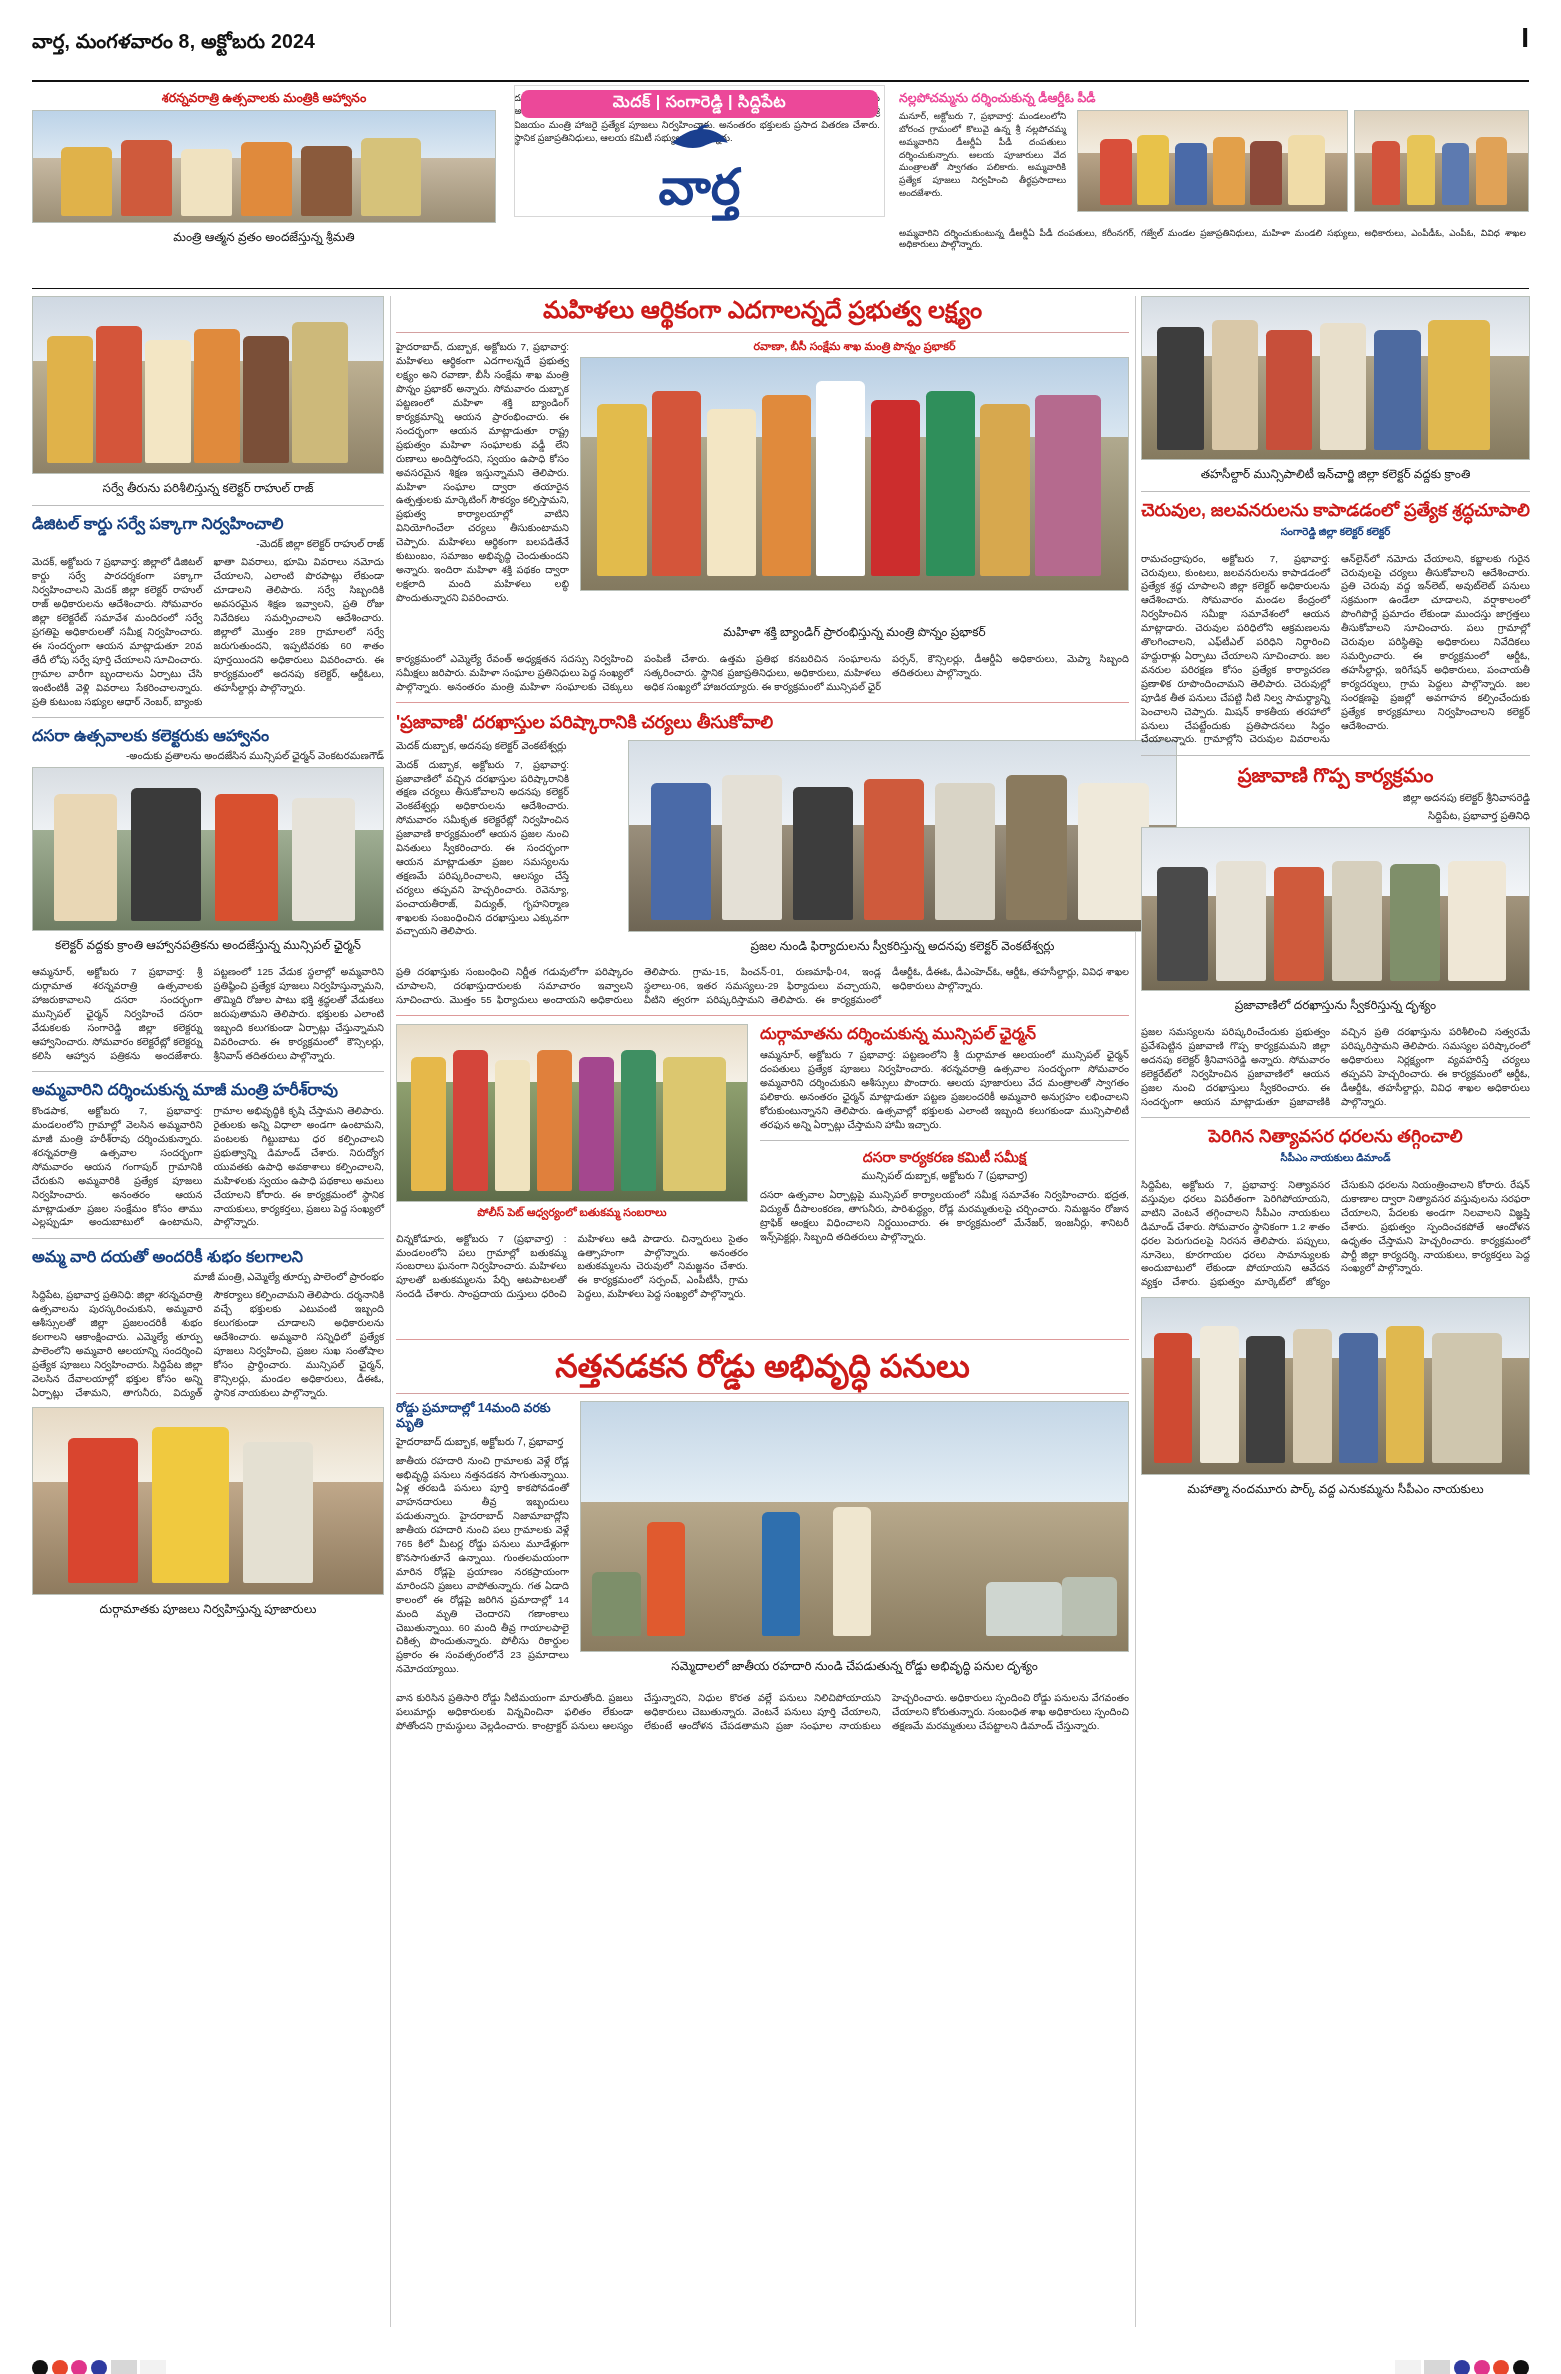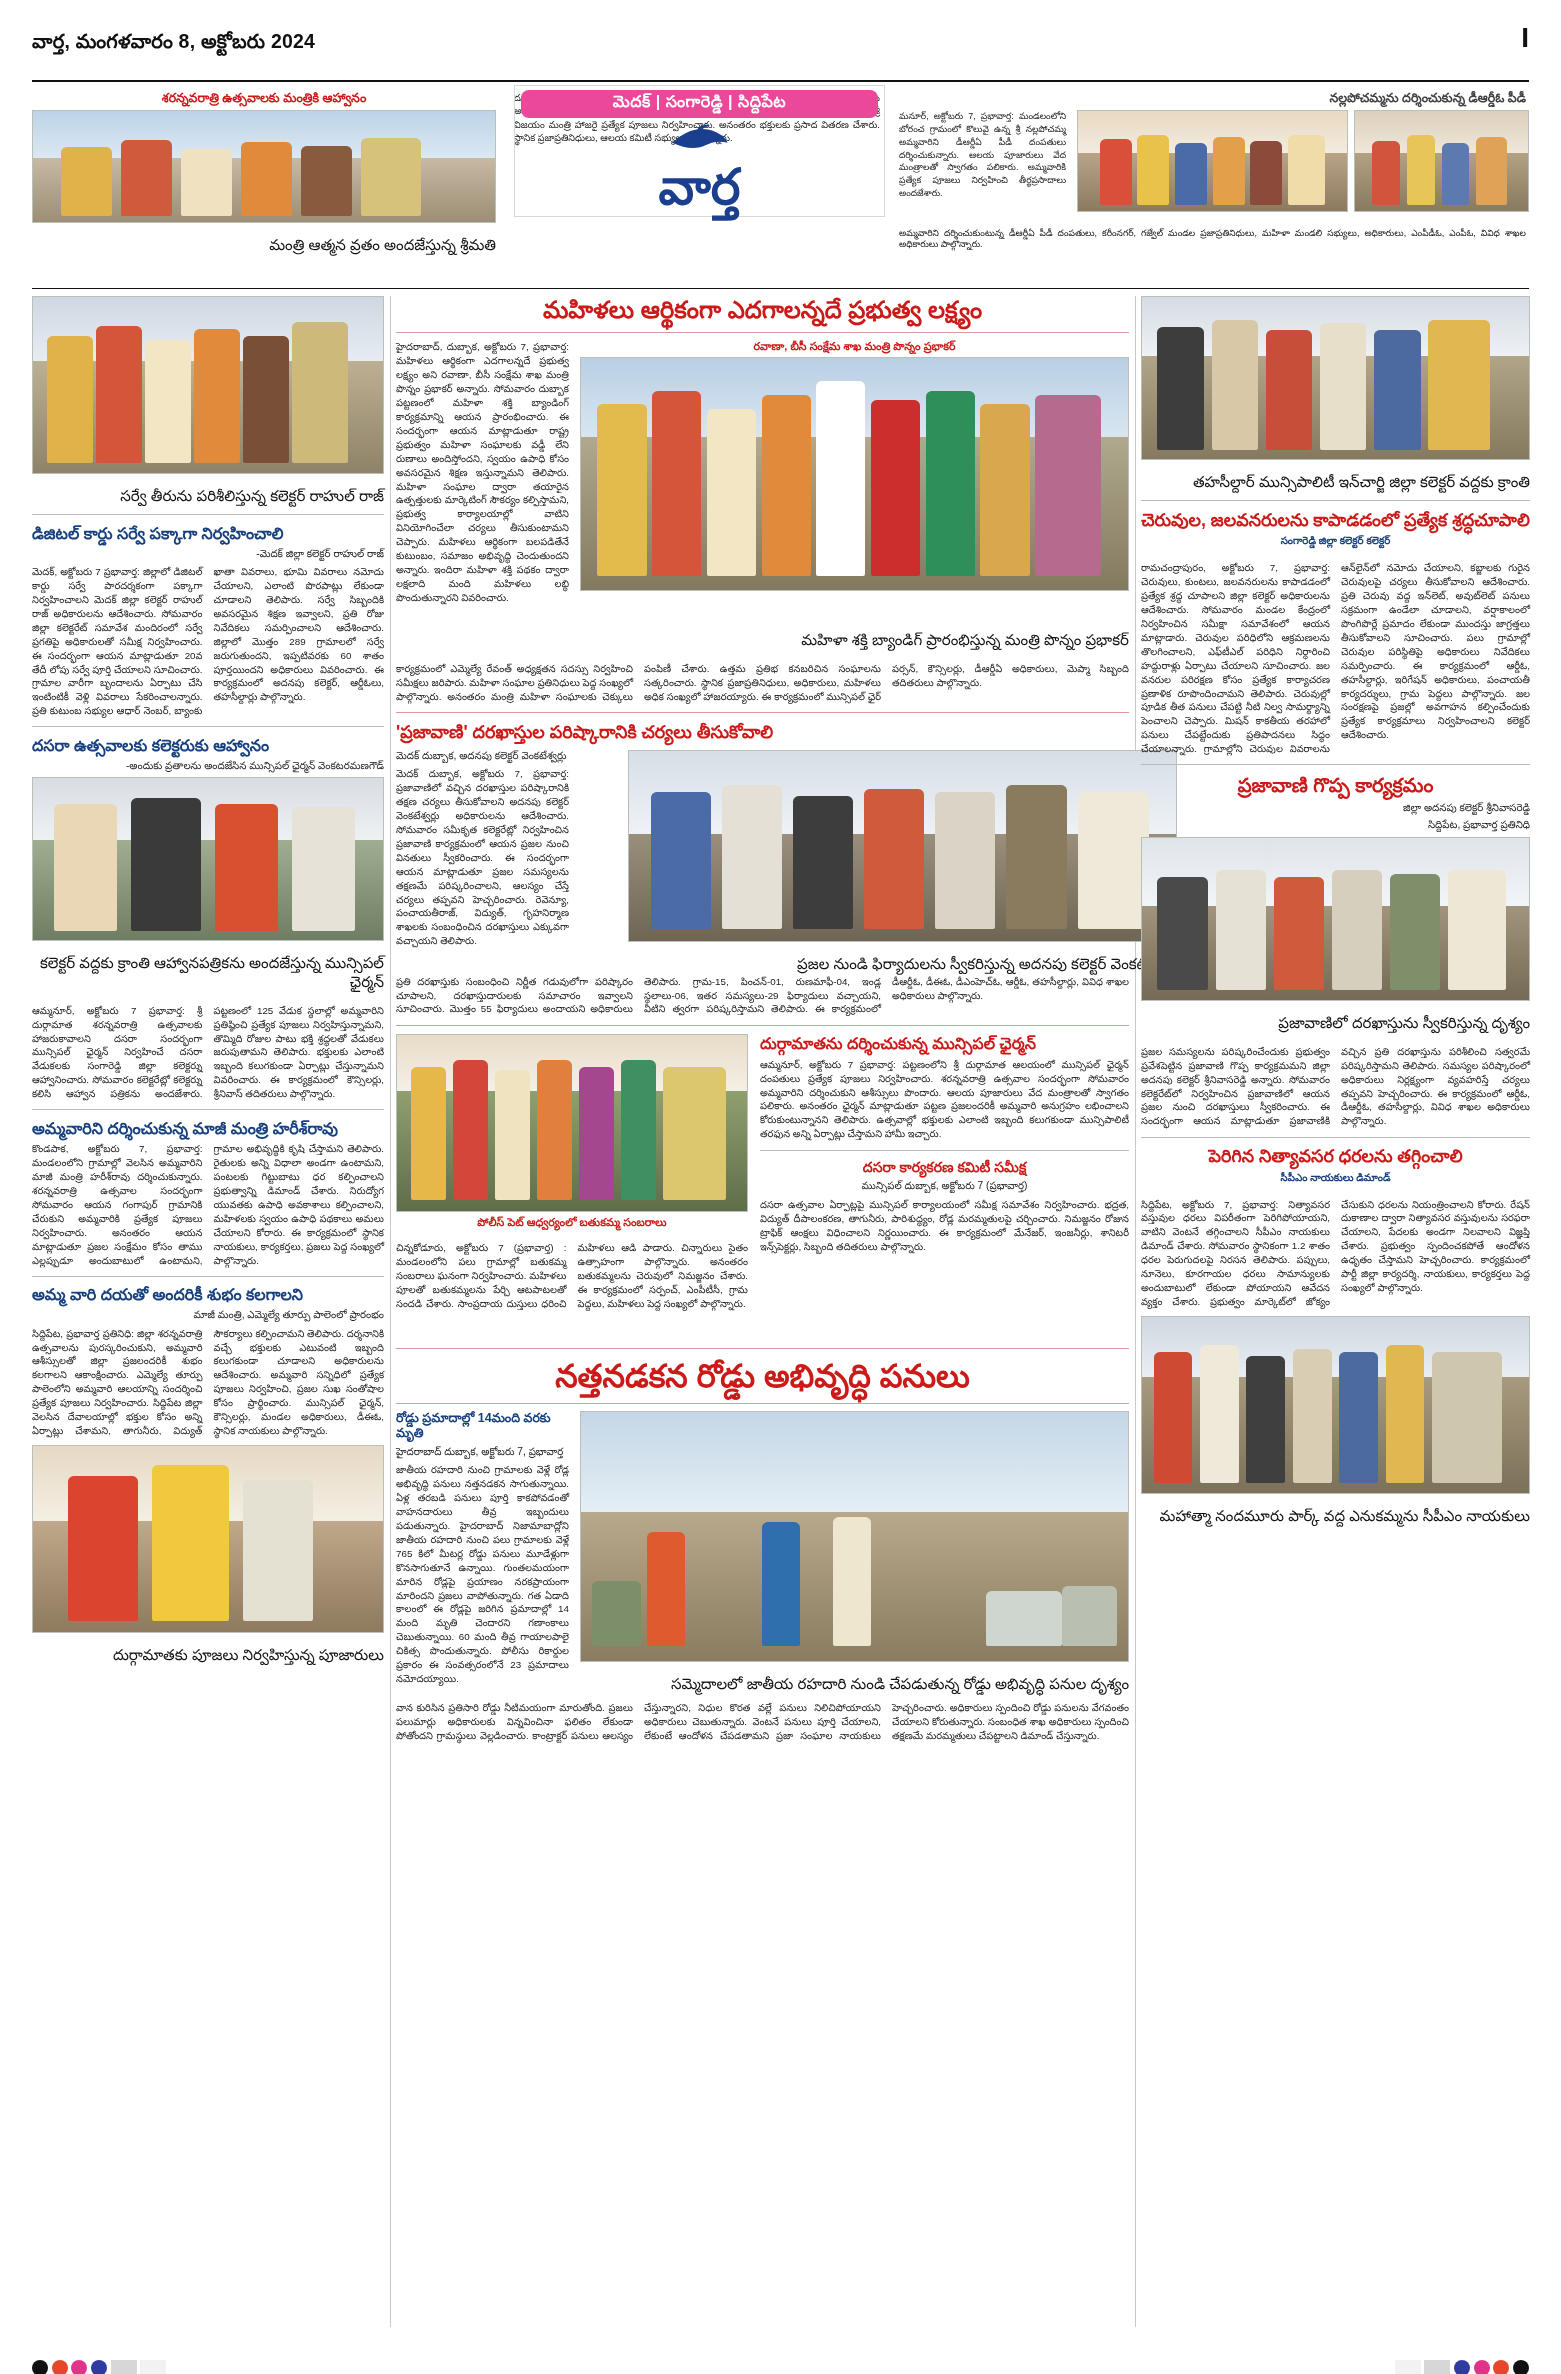--- a/index.html
+++ b/index.html
@@ -19,7 +19,7 @@
   .tb-right{left:867px;width:627px;}
 
   .redhead{color:#cc1a18;font-weight:bold;font-size:12.5px;text-align:center;line-height:1.25;}
-  .bluehead{color:#404040;font-weight:bold;font-size:12.5px;text-align:right;line-height:1.25;}
+  .bluehead{color:#ec4899;font-weight:bold;font-size:12.5px;text-align:left;line-height:1.25;}
 
   .photo{background:#cfd6cf;position:relative;overflow:hidden;border:0.9px solid #b9c0b9;}
   .photo .sky{position:absolute;left:0;top:0;right:0;height:42%;background:linear-gradient(#bcd3e8,#dce8f2);}

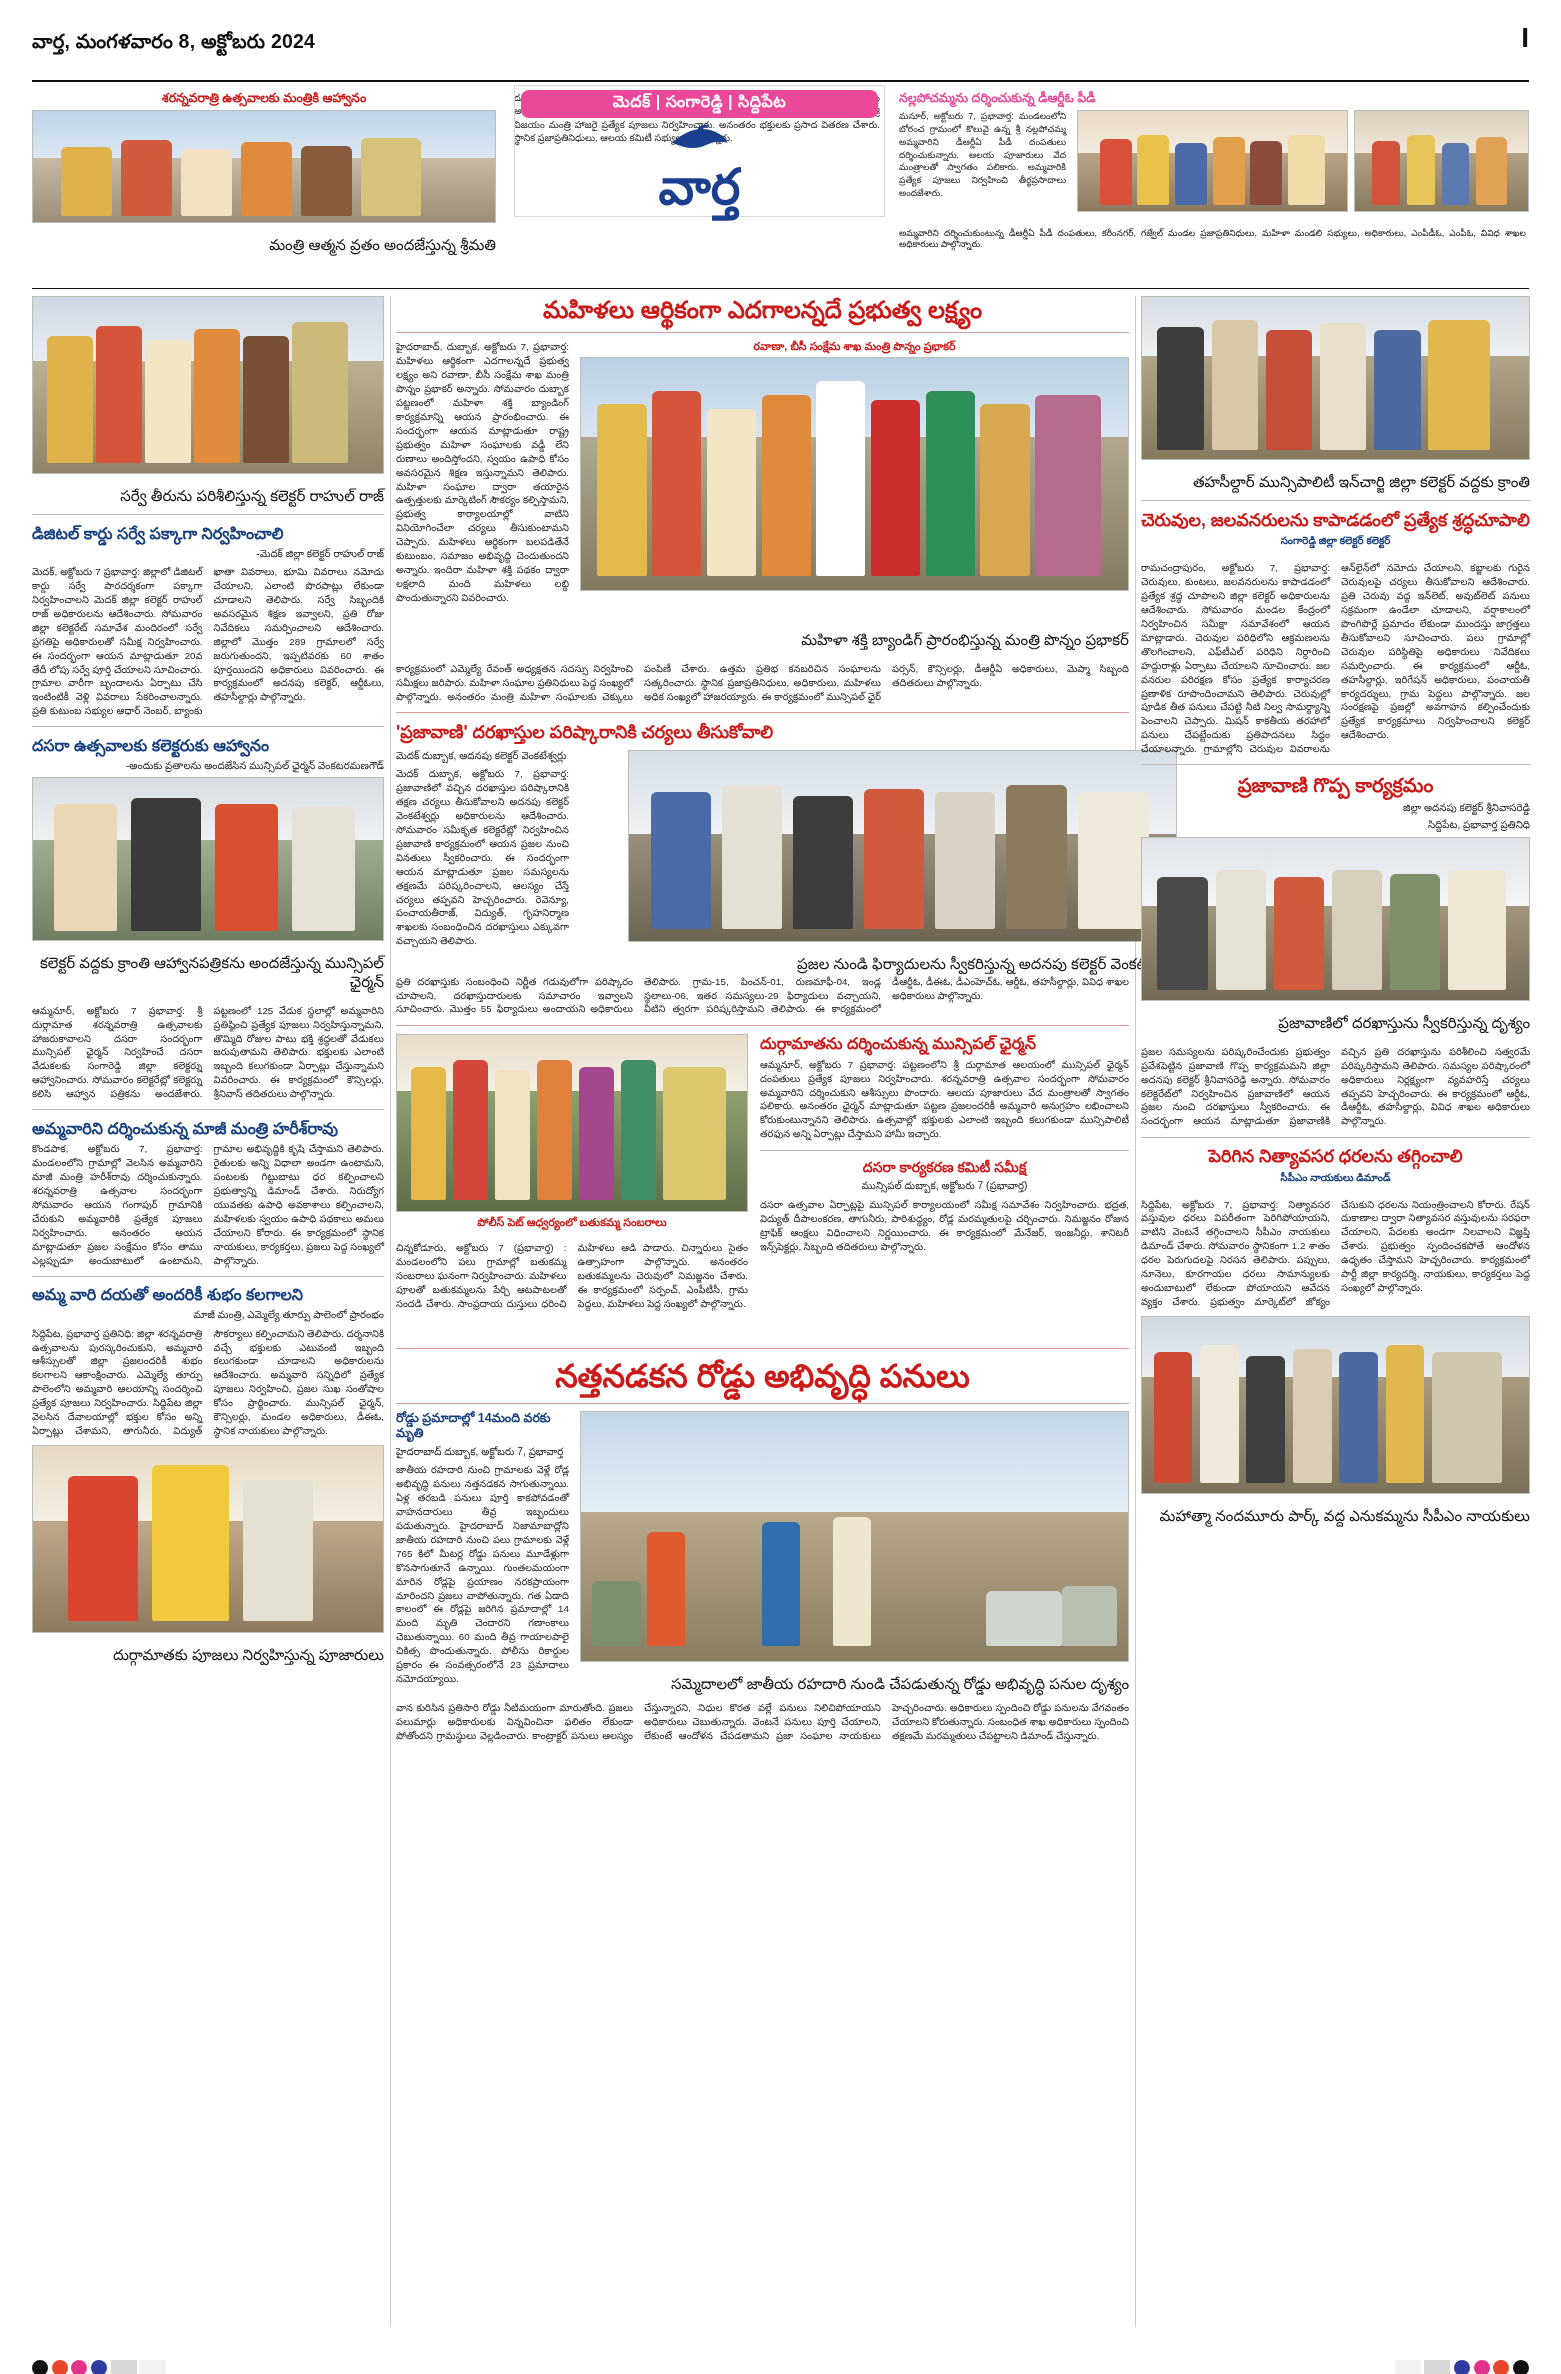--- a/index.html
+++ b/index.html
@@ -25,7 +25,7 @@
   .photo .sky{position:absolute;left:0;top:0;right:0;height:42%;background:linear-gradient(#bcd3e8,#dce8f2);}
   .photo .ground{position:absolute;left:0;bottom:0;right:0;height:58%;background:linear-gradient(#b6a98f,#8e8268);}
   .photo .f1,.photo .f2,.photo .f3,.photo .f4,.photo .f5,.photo .f6{position:absolute;bottom:6%;border-radius:5.6px 5.6px 1.9px 1.9px;}
-  .cap{font-size:15px;text-align:right;line-height:1.25;margin-top:13px;color:#111;}
+  .cap{font-size:12px;text-align:center;line-height:1.25;margin-top:7px;color:#111;}
 
   
   .logobox{border:0.9px solid #d7d7d7;padding:3.7px 5.6px;}

